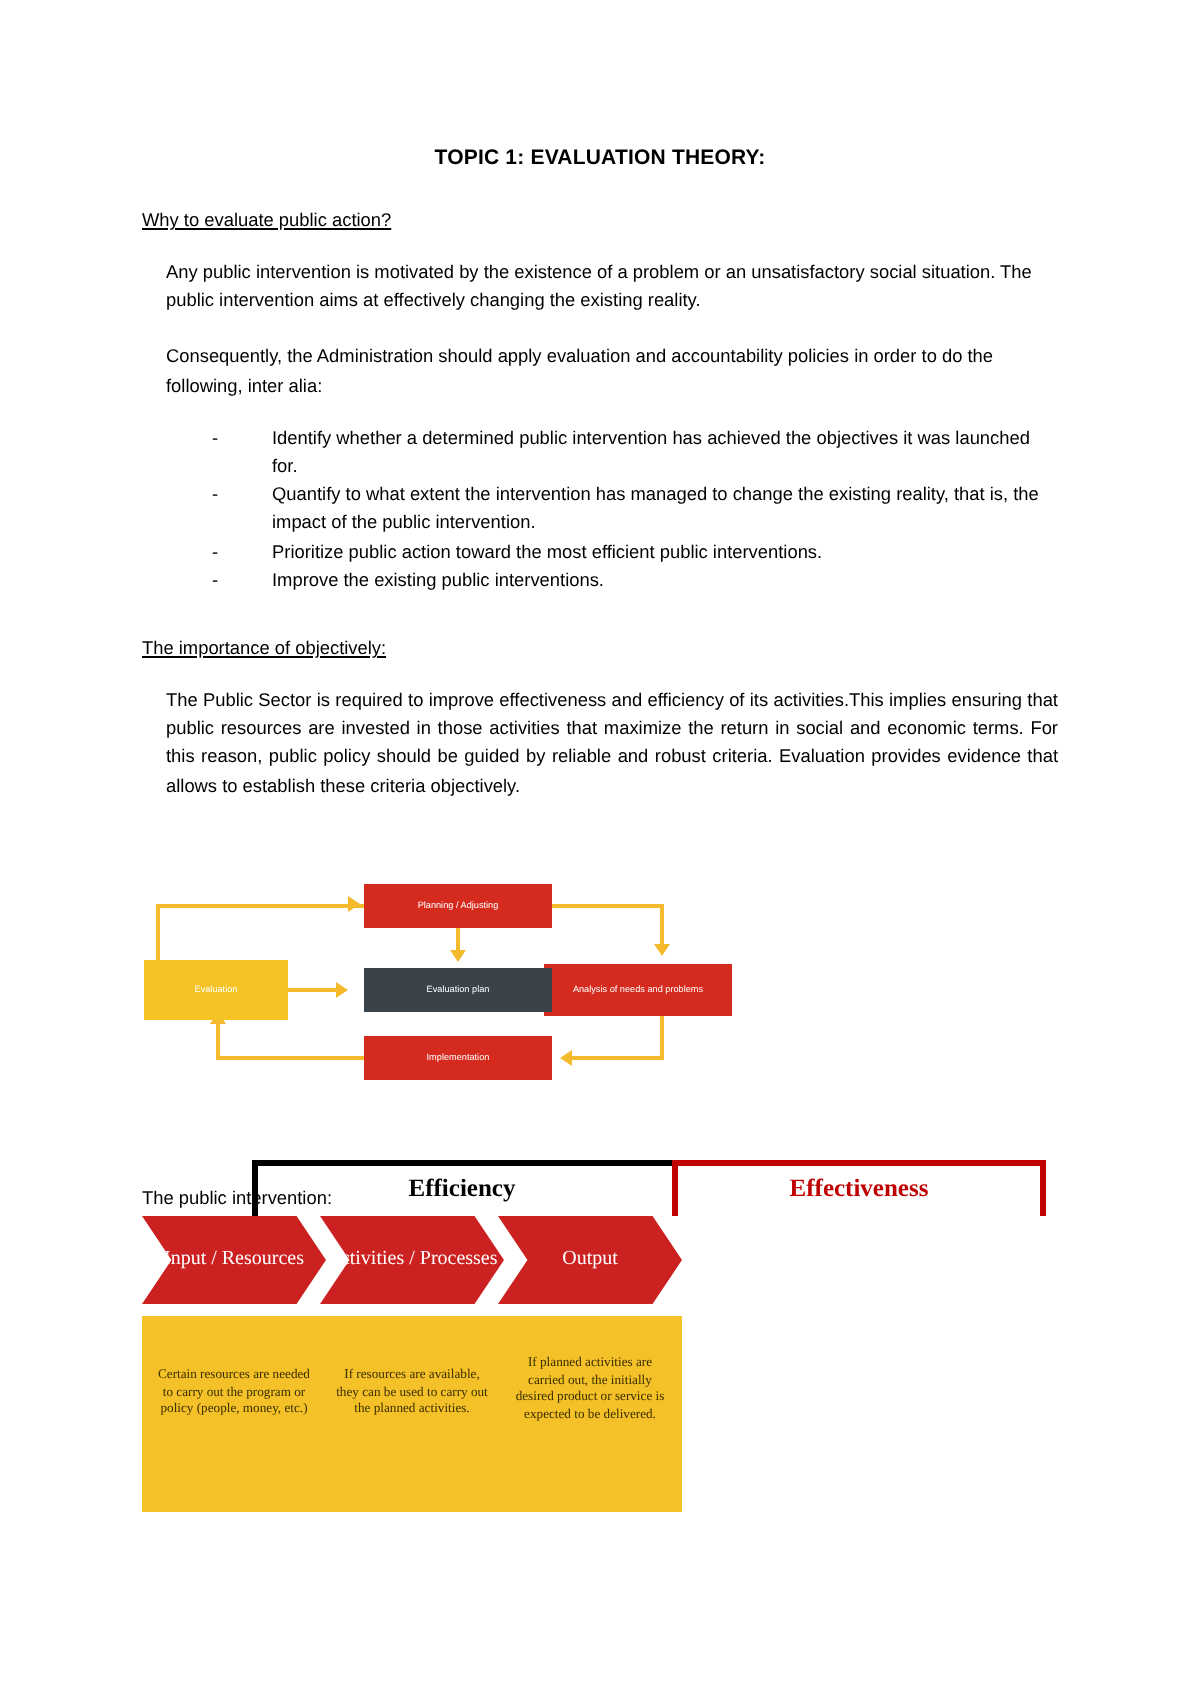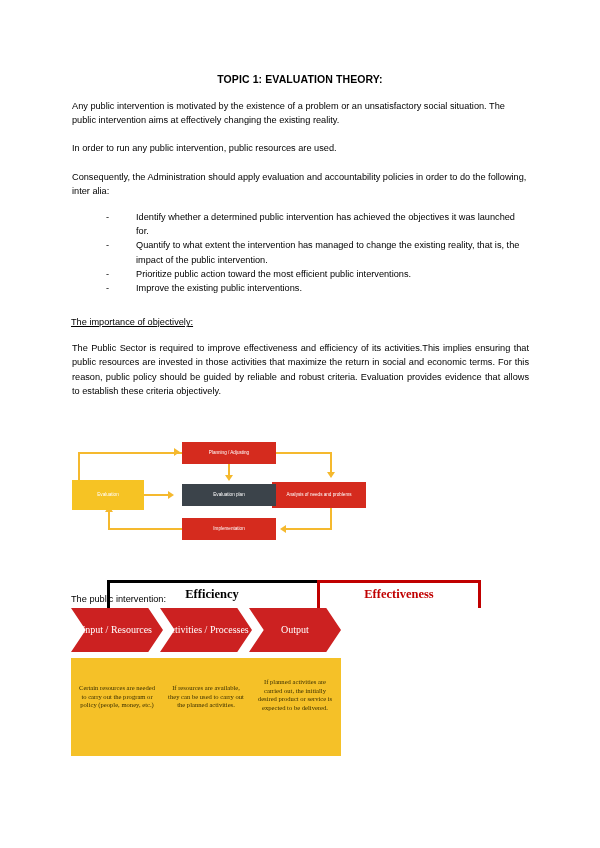--- a/index.html
+++ b/index.html
@@ -201,6 +201,7 @@
 
     <div class="doc-title">TOPIC 1: EVALUATION THEORY:</div>
 
+    <div class="subhead">Why to evaluate public action?</div>
 
     <p class="para">Any public intervention is motivated by the existence of a problem or an unsatisfactory social situation. The public intervention aims at effectively changing the existing reality.</p>
     <p class="para">In order to run any public intervention, public resources are used.</p>

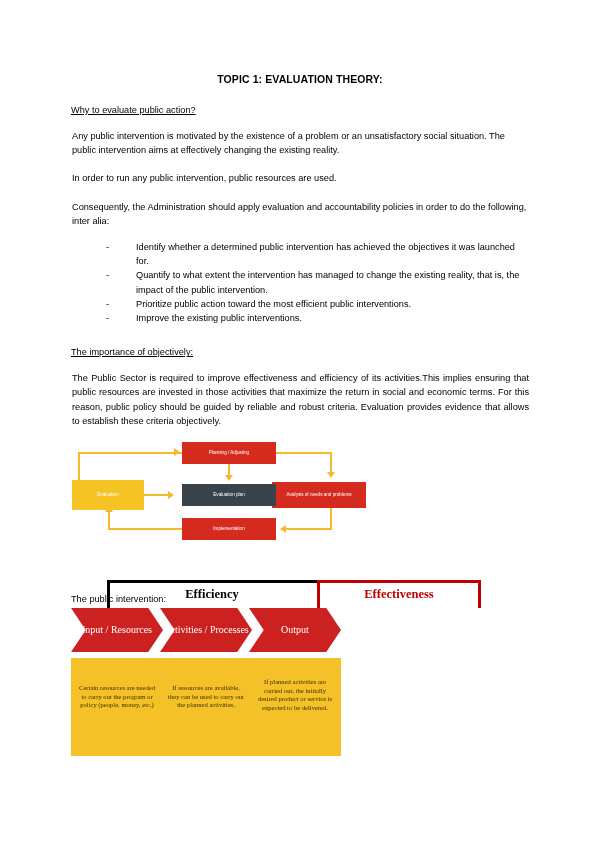--- a/index.html
+++ b/index.html
@@ -42,7 +42,7 @@
   p.para {
     font-size: 9.2px;
     line-height: 14.2px;
-    margin: 14px 0 0 1px;
+    margin: 14px 0 0 12px;
   }
   p.justify { text-align: justify; }
 

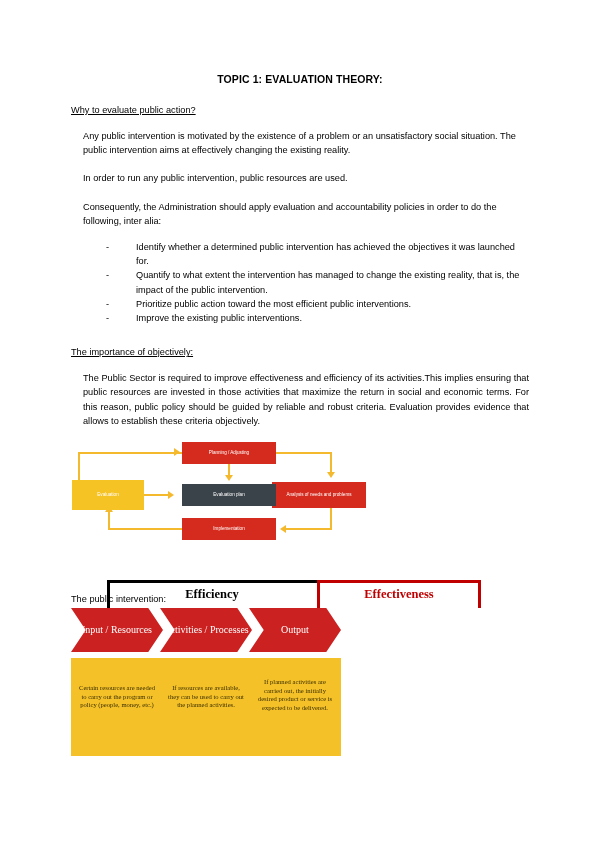--- a/index.html
+++ b/index.html
@@ -204,7 +204,6 @@
     <div class="subhead">Why to evaluate public action?</div>
 
     <p class="para">Any public intervention is motivated by the existence of a problem or an unsatisfactory social situation. The public intervention aims at effectively changing the existing reality.</p>
-    <p class="para">In order to run any public intervention, public resources are used.</p>
     <p class="para">Consequently, the Administration should apply evaluation and accountability policies in order to do the following, inter alia:</p>
 
     <ul class="dashlist">

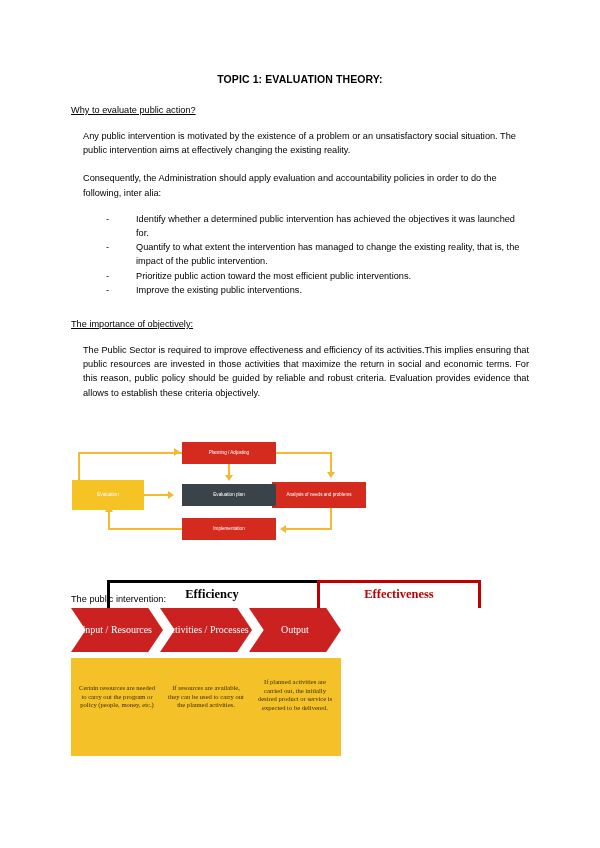--- a/index.html
+++ b/index.html
@@ -99,7 +99,7 @@
   
   .brackets {
     position: absolute;
-    left: 107px;
+    left: 126px;
     top: 580px;
     width: 400px;
     height: 30px;

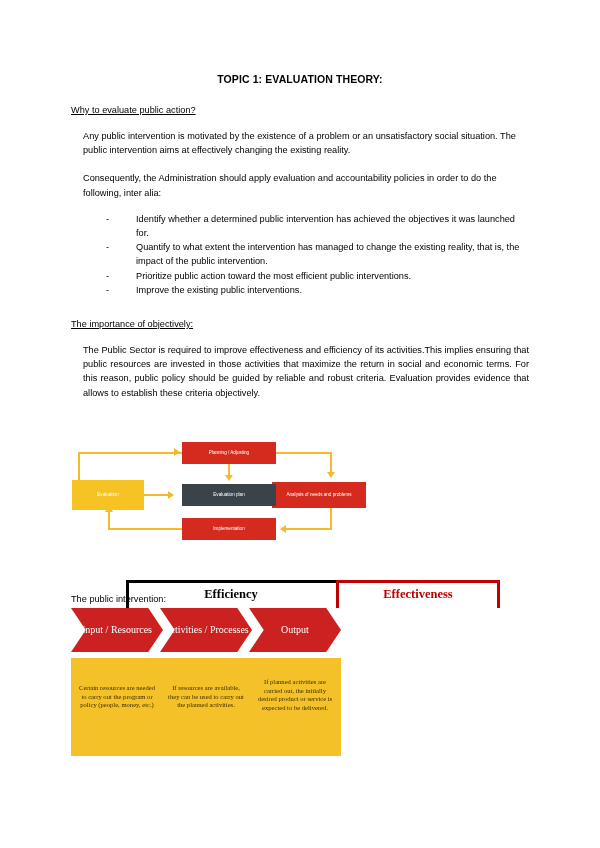--- a/index.html
+++ b/index.html
@@ -137,7 +137,7 @@
   .bk-efficiency { left: 0; width: 210px; }
   .bk-efficiency .cap, .bk-efficiency .leg-l, .bk-efficiency .leg-r { background: #000000; }
   .bk-efficiency .blabel { color: #000000; }
-  .bk-effectiveness { left: 210px; width: 164px; }
+  .bk-effectiveness { left: 210px; width: 187px; }
   .bk-effectiveness .cap, .bk-effectiveness .leg-l, .bk-effectiveness .leg-r { background: #c00000; }
   .bk-effectiveness .blabel { color: #c00000; }
 

